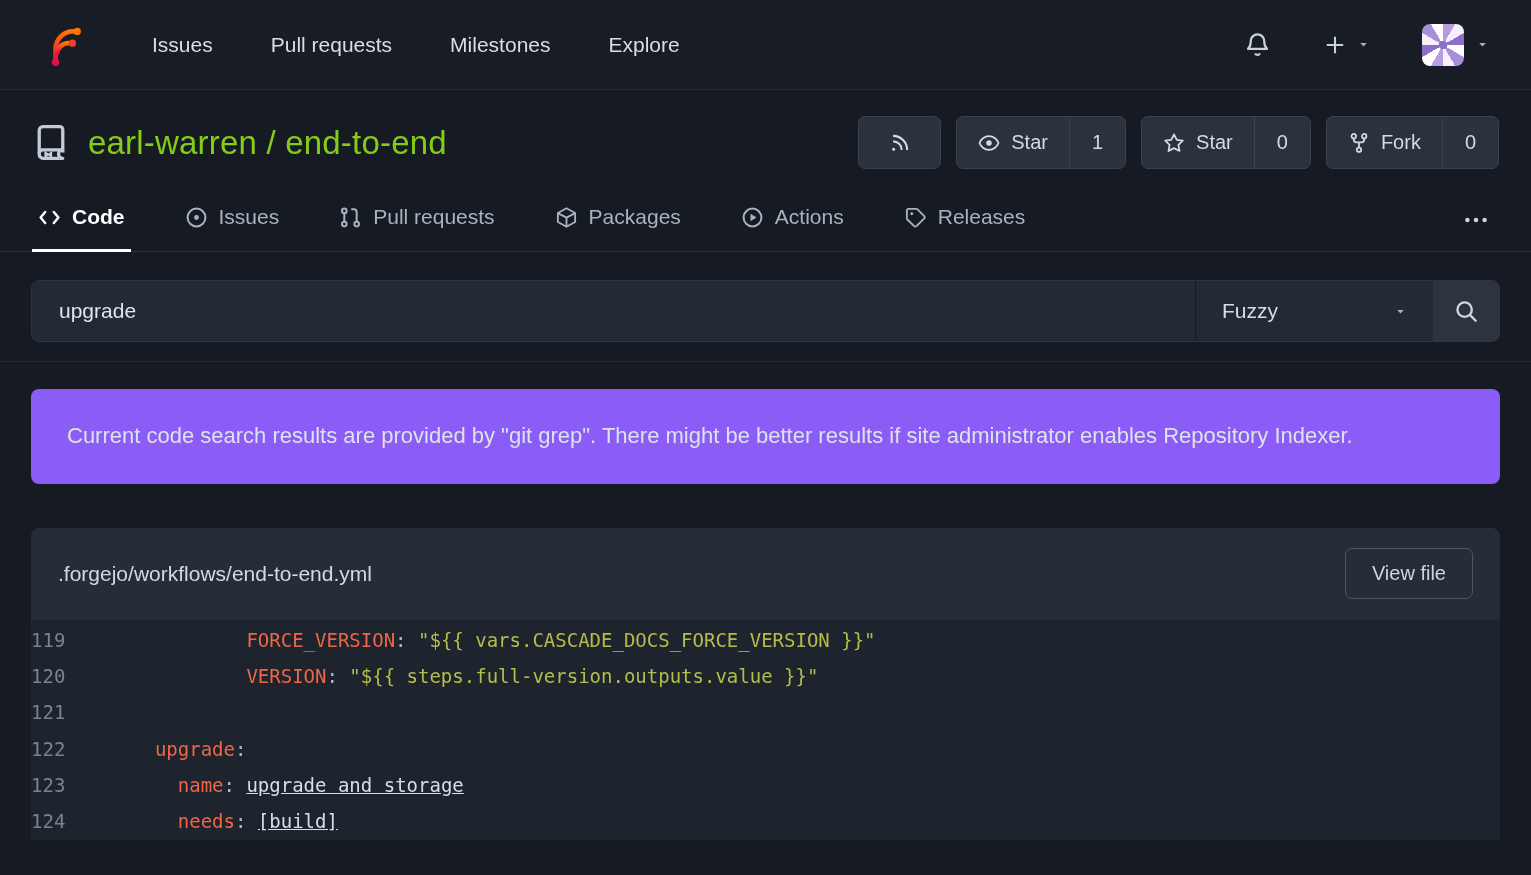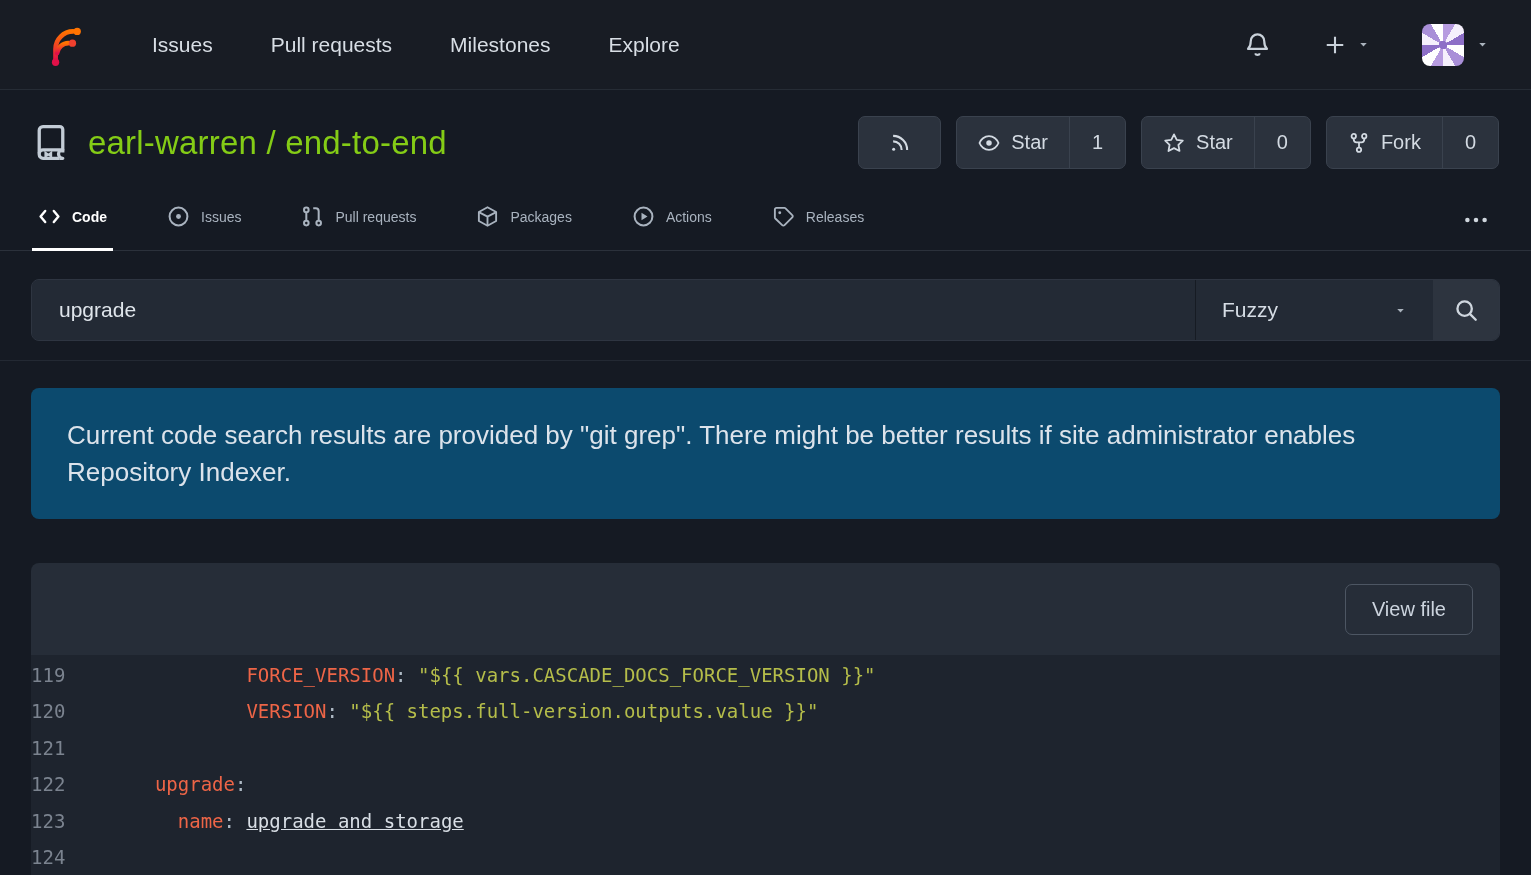--- a/index.html
+++ b/index.html
@@ -53,7 +53,7 @@
   
   .tabs { display:flex; align-items:stretch; gap:48px; padding:0 32px; margin-top:20px; border-bottom:1px solid #2b313b; }
   .tab {
-    display:flex; align-items:center; gap:11px; font-size:14px; color:#a9b3bf;
+    display:flex; align-items:center; gap:11px; font-size:21px; color:#a9b3bf;
     padding:16px 6px 20px 6px; cursor:pointer; border-bottom:3px solid transparent; margin-bottom:-1px;
   }
   .tab svg { width:23px; height:23px; }

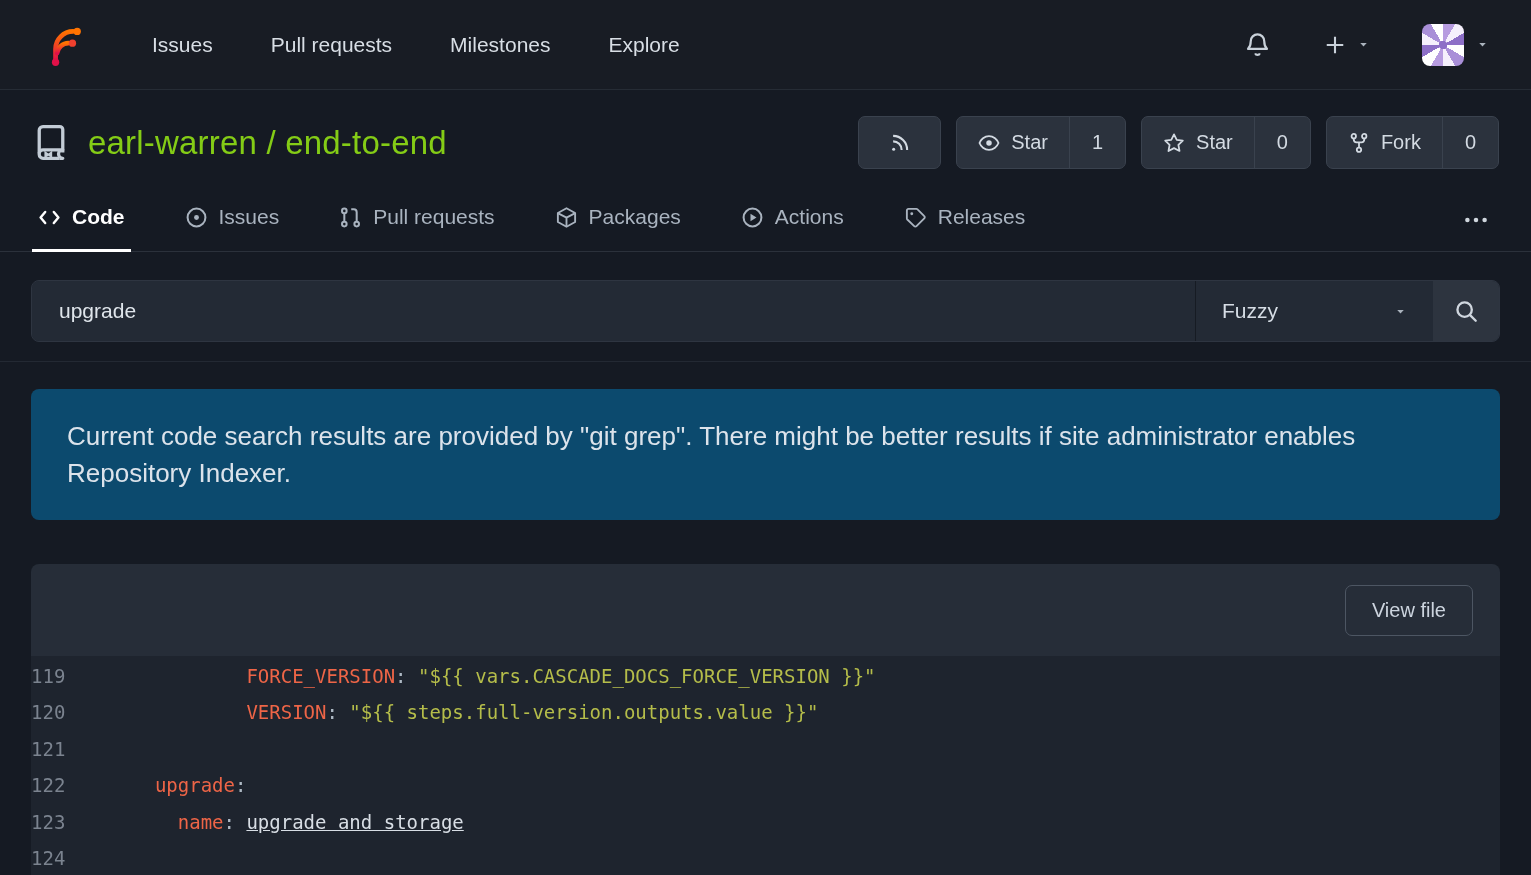--- a/index.html
+++ b/index.html
@@ -80,8 +80,8 @@
 
   
   .notice {
-    margin:27px 31px 0 31px; background:#0c4a6e; border-radius:8px;
-    padding:29px 36px; font-size:26px; line-height:36.5px; color:#dce3eb; max-width:1469px;
+    margin:27px 31px 0 31px; background:#8b5cf6; border-radius:8px;
+    padding:29px 36px; font-size:22px; line-height:36.5px; color:#dce3eb; max-width:1469px;
   }
 
   

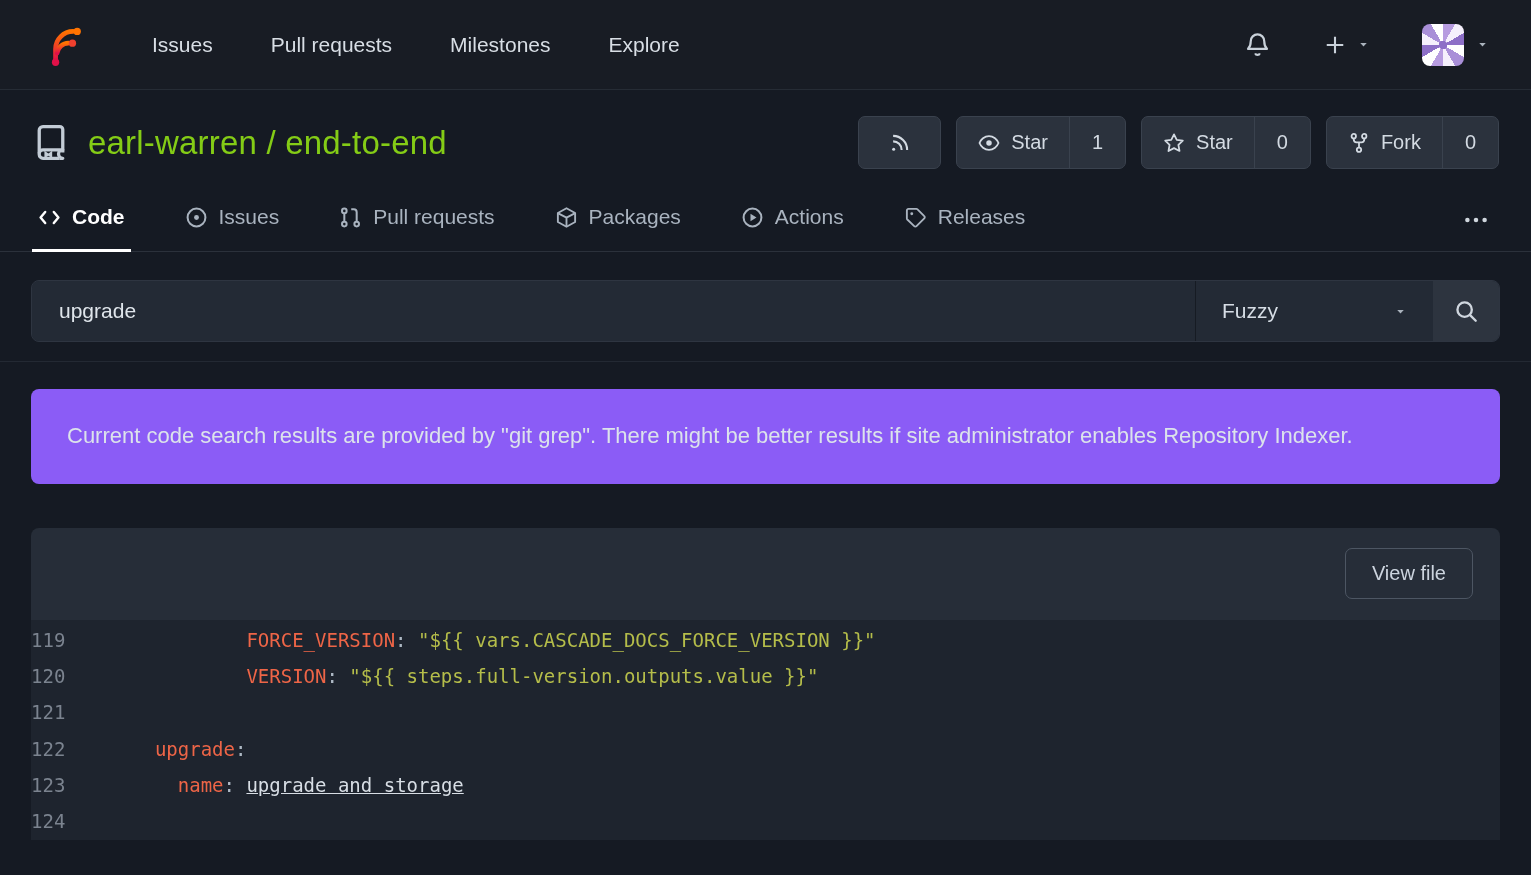--- a/index.html
+++ b/index.html
@@ -275,6 +275,7 @@
 
 <div class="file-box">
   <div class="file-header">
+    <a class="file-path">.forgejo/workflows/end-to-end.yml</a>
     <button class="view-file-btn">View file</button>
   </div>
   <div class="code-area">

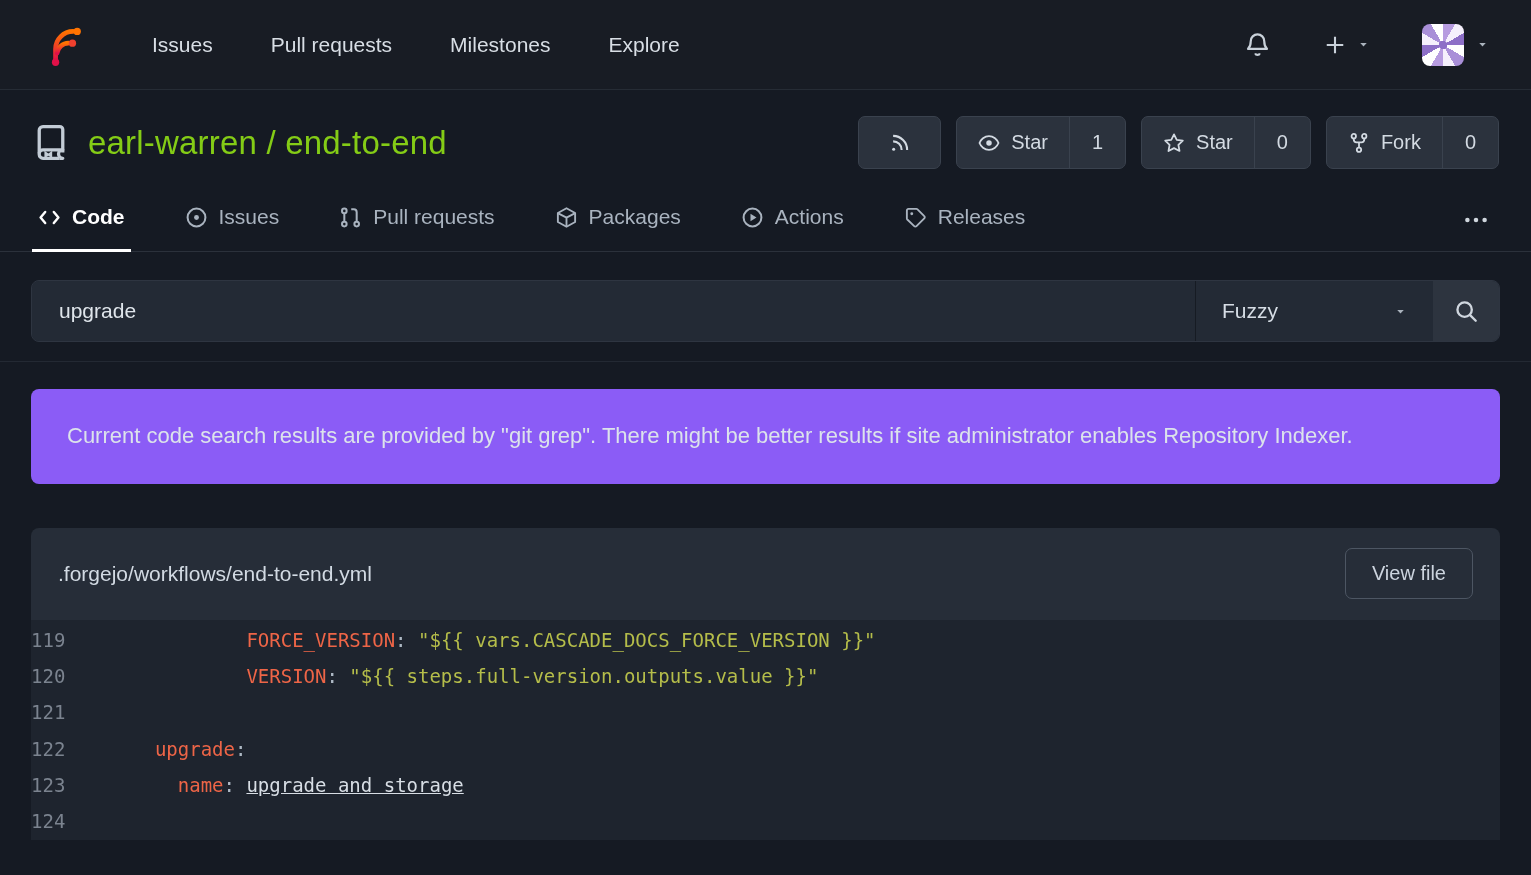--- a/index.html
+++ b/index.html
@@ -301,6 +301,7 @@
     </div>
     <div class="cl">
       <span class="ln">124</span>
+      <span class="cc"><span class="ind">    </span><span class="k">needs</span><span class="p">: </span><span class="v">[build]</span></span>
     </div>
   </div>
 </div>

